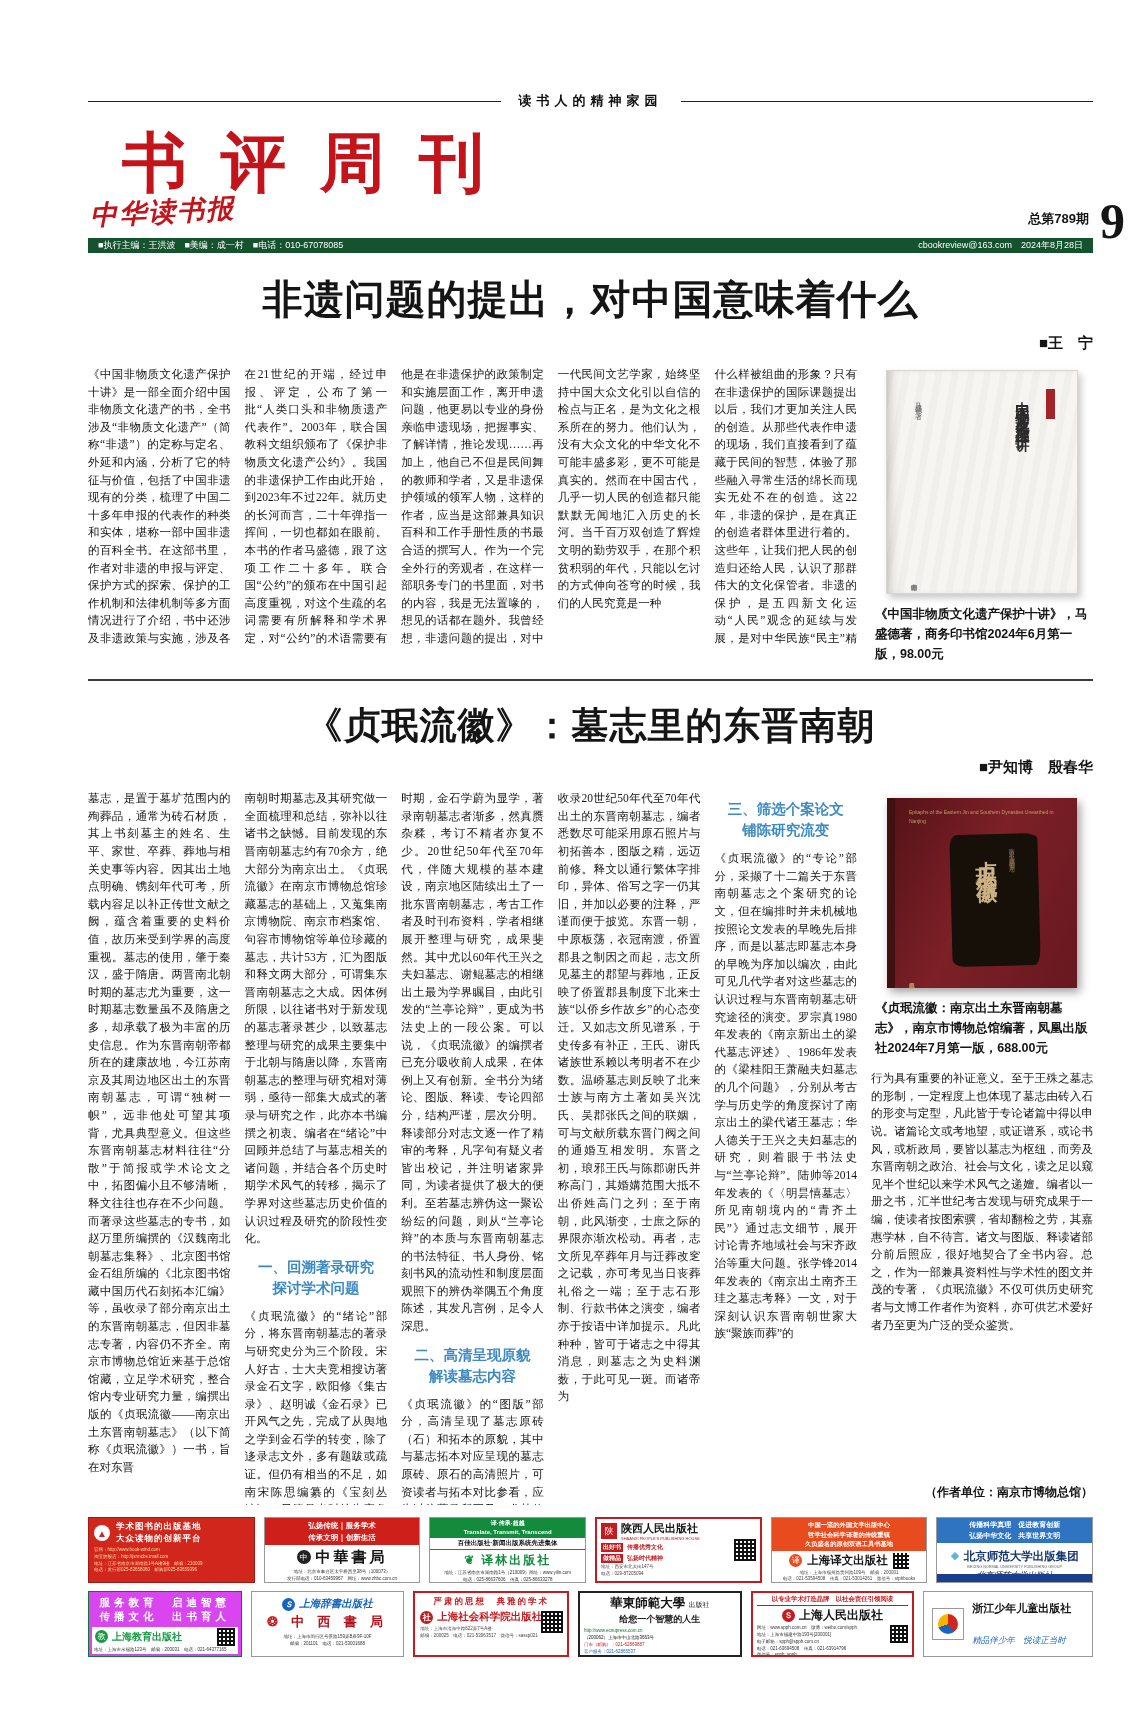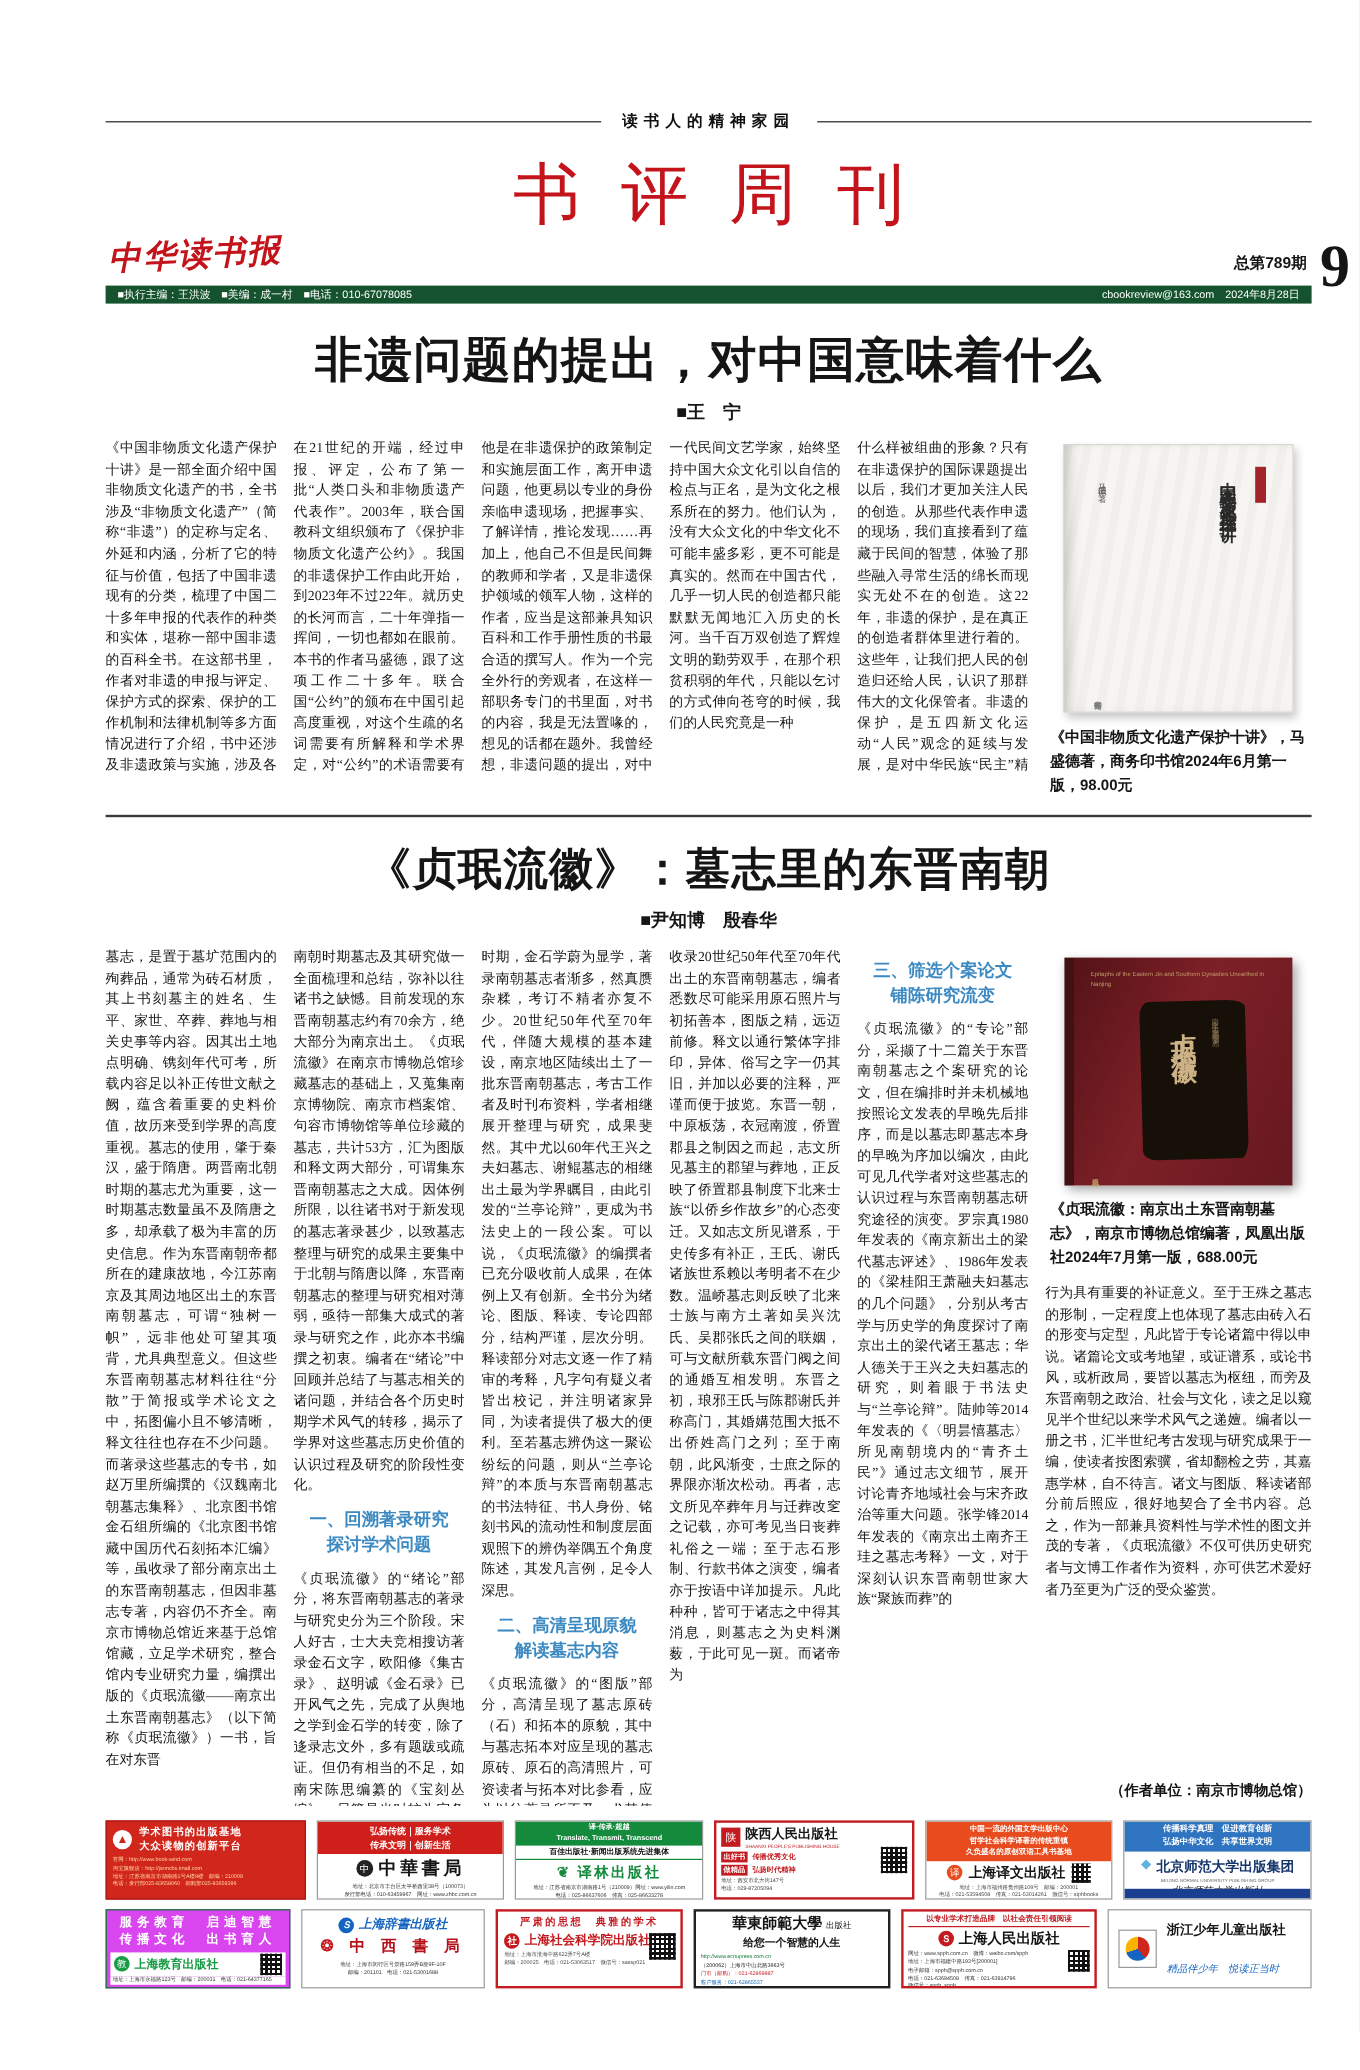--- a/index.html
+++ b/index.html
@@ -11,8 +11,8 @@
            font-weight:bold;font-size:13px;letter-spacing:5px;color:#111;}
   .tagline .tl{flex:1;height:1px;background:#222;}
   .masthead{position:relative;height:122px;}
-  .mast-title{position:absolute;left:0;right:0;top:-6px;text-align:center;font-size:56px;line-height:118px;
-              font-weight:400;color:#c3141c;letter-spacing:34px;text-indent:34px;font-family:"Liberation Serif",serif;}
+  .mast-title{position:absolute;left:0;right:0;top:-6px;text-align:left;font-size:65px;line-height:118px;
+              font-weight:700;color:#c3141c;letter-spacing:34px;text-indent:34px;font-family:"Liberation Serif",serif;}
   .paper-logo{position:absolute;left:2px;bottom:2px;color:#c3141c;font-size:27px;font-weight:bold;
               font-style:italic;transform:rotate(-3deg);letter-spacing:2px;}
   .issue{position:absolute;right:4px;bottom:4px;font-size:13px;font-weight:bold;

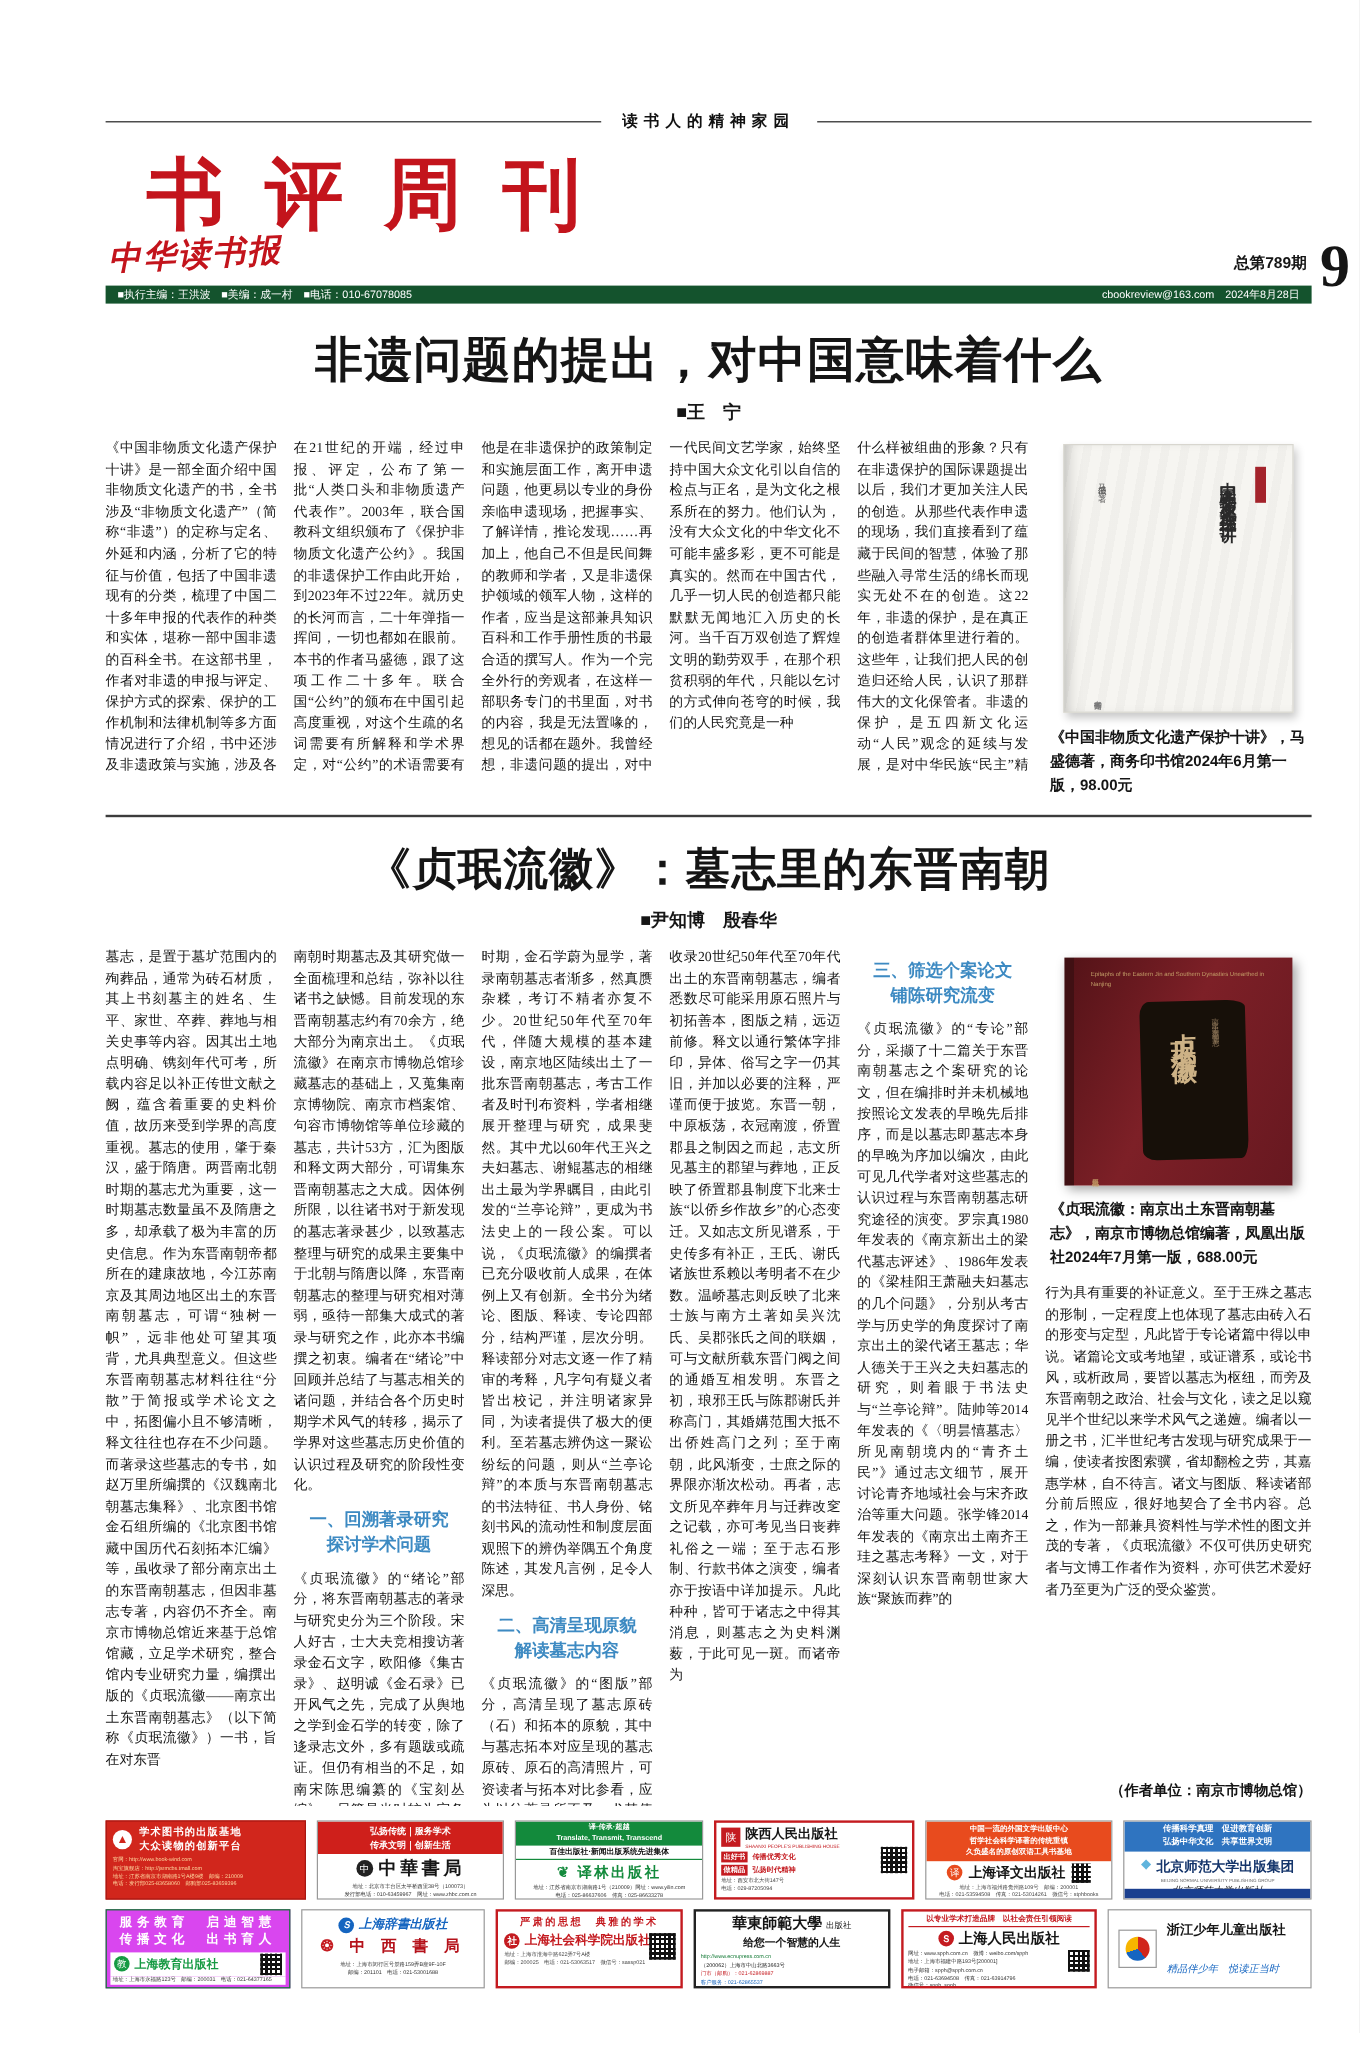--- a/index.html
+++ b/index.html
@@ -23,7 +23,7 @@
   
   .a-head{font-size:40px;font-weight:900;text-align:center;margin:22px 0 0;letter-spacing:1px;line-height:1.25;}
   .a2-head{font-size:37px;}
-  .byline{text-align:center;font-weight:bold;font-size:15px;font-family:"Liberation Sans",sans-serif;margin:9px 0 13px;}
+  .byline{text-align:right;font-weight:bold;font-size:15px;font-family:"Liberation Sans",sans-serif;margin:9px 0 13px;}
   .body-row{display:flex;gap:14px;}
   .col{flex:1;font-size:11.5px;line-height:17.6px;text-align:justify;overflow:hidden;}
   .colA1{height:282px;}

